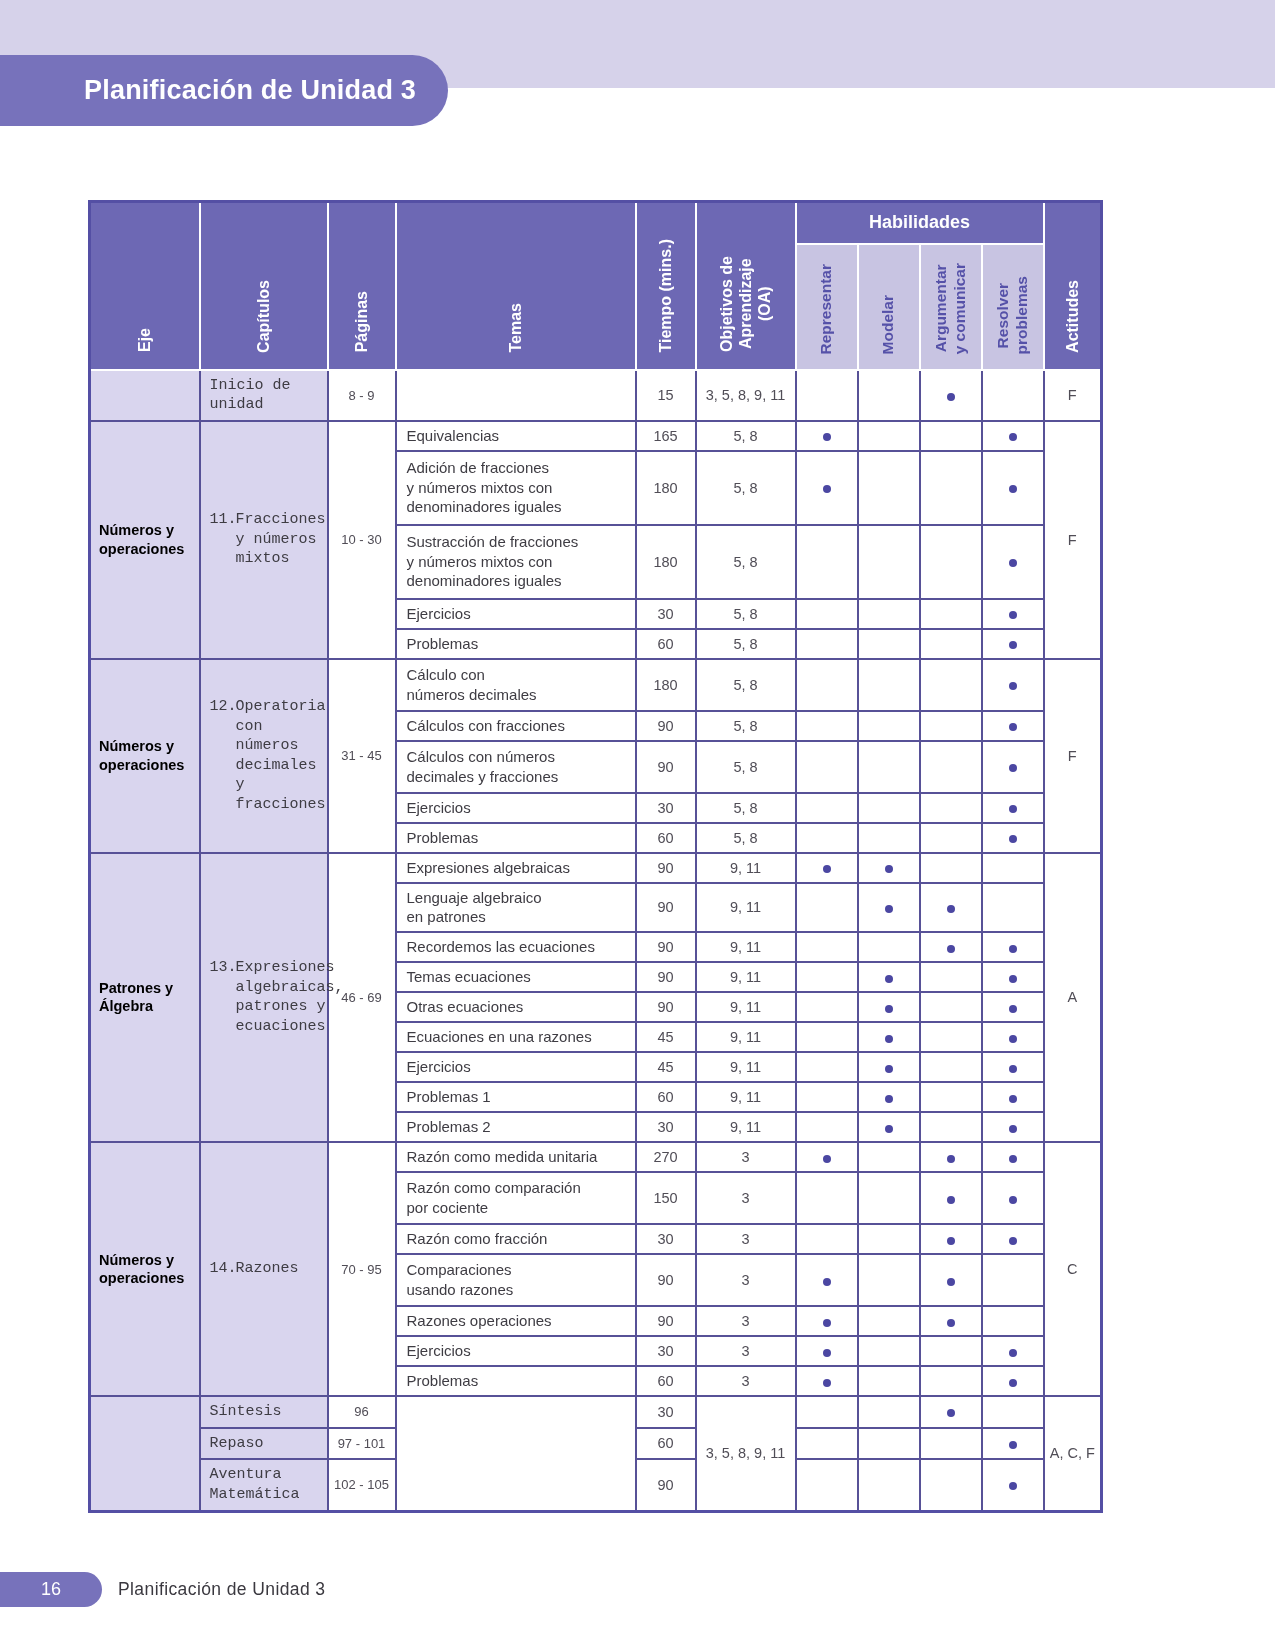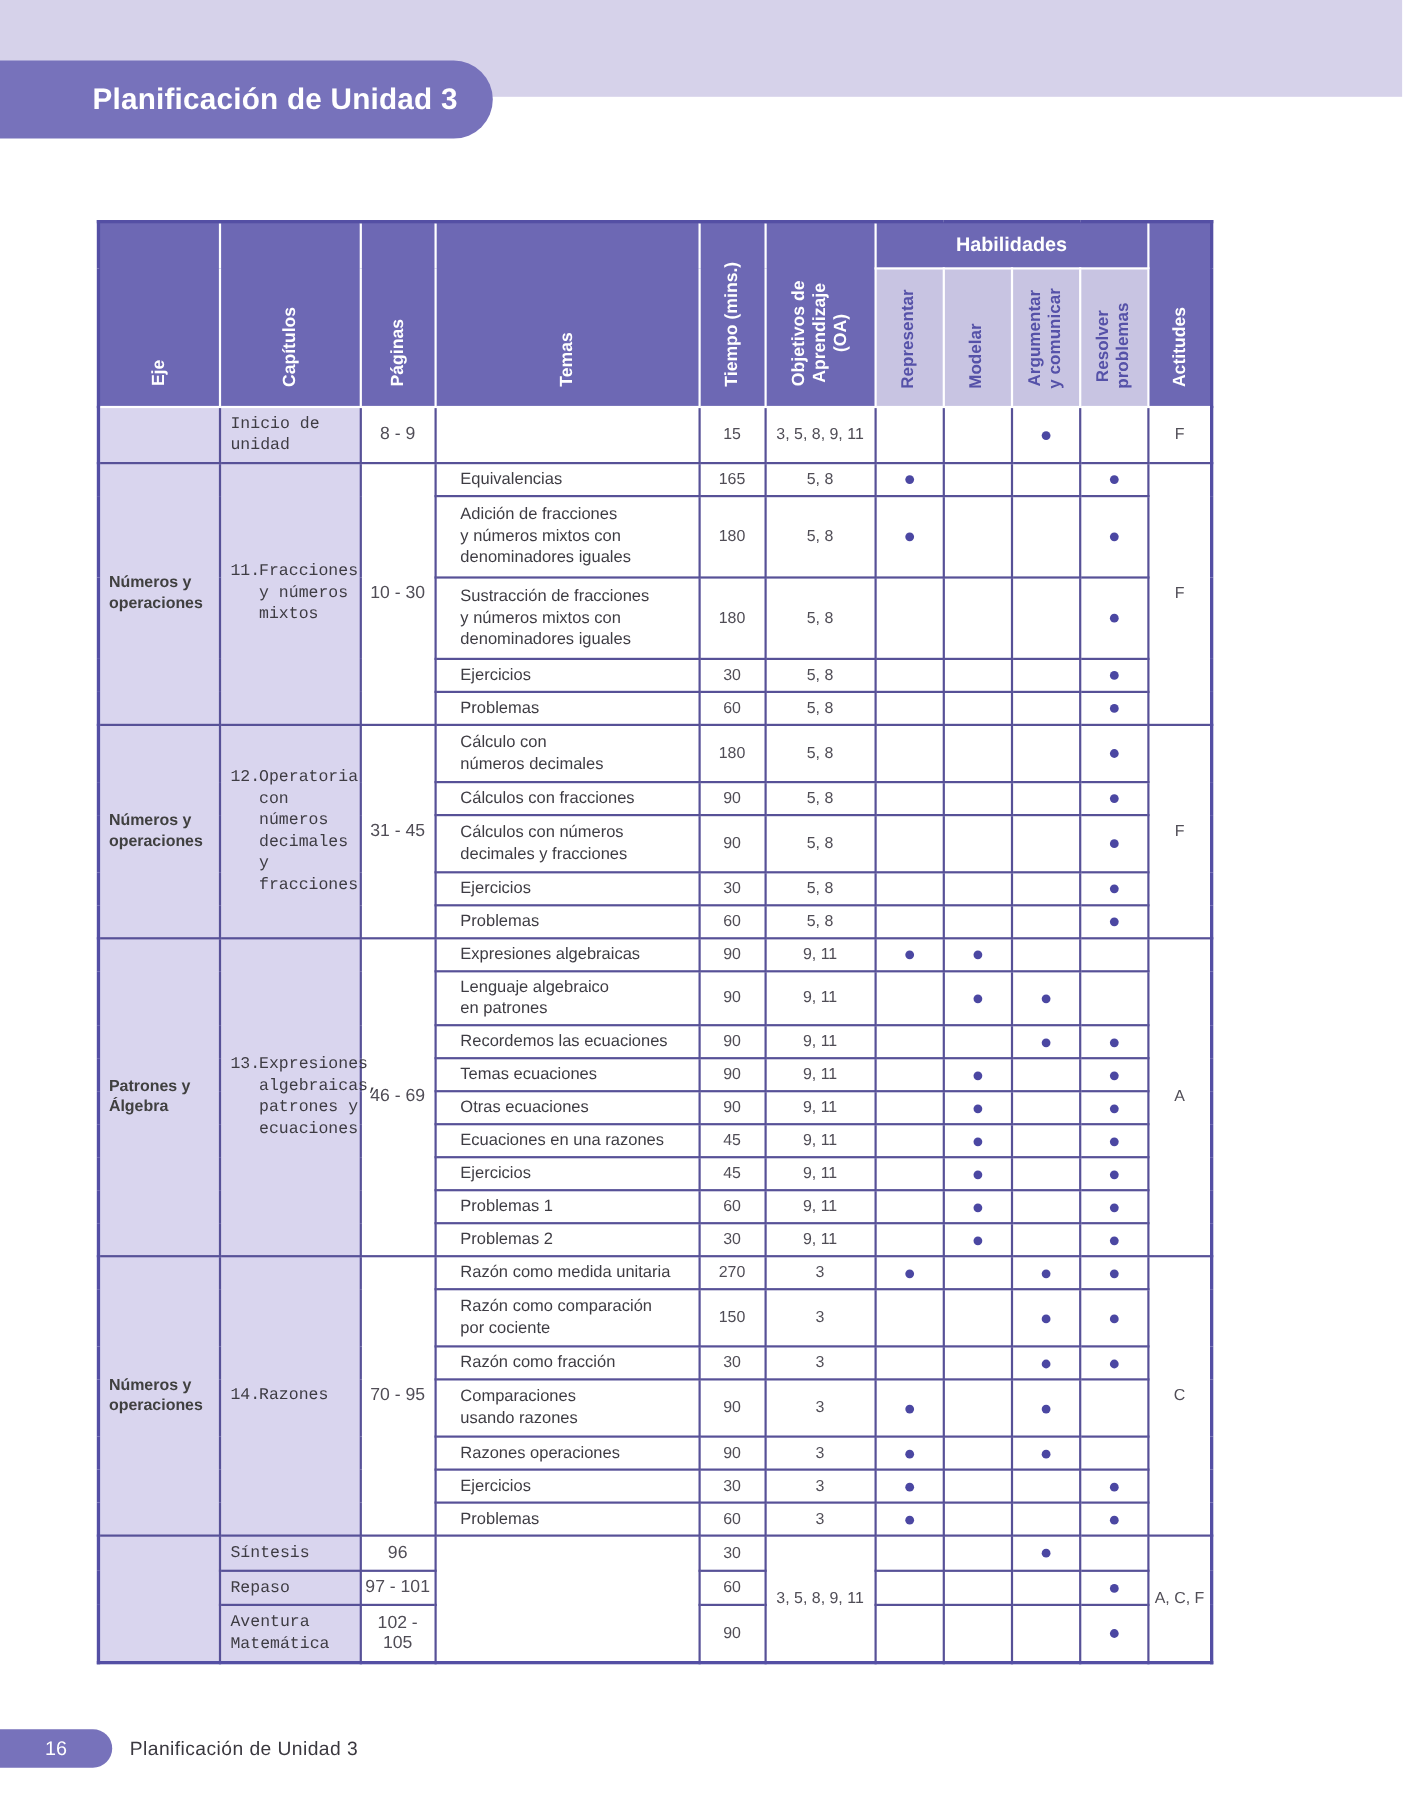--- a/index.html
+++ b/index.html
@@ -32,7 +32,7 @@
   .capflex { display:flex; }
   .capnum { width:26px; flex:0 0 26px; }
   .capname { flex:1; white-space:pre-line; }
-  td.pag { text-align:center; color:#504d56; font-size:16px; padding:2px; }
+  td.pag { text-align:center; color:#504d56; font-size:13px; padding:2px; }
   td.tema { padding:4px 6px 4px 22px; line-height:1.32; white-space:pre-line;margin-top:20px; }
   td.num { text-align:center; color:#504d56; font-size:14.5px; padding:2px; }
   td.skillc { text-align:center; }

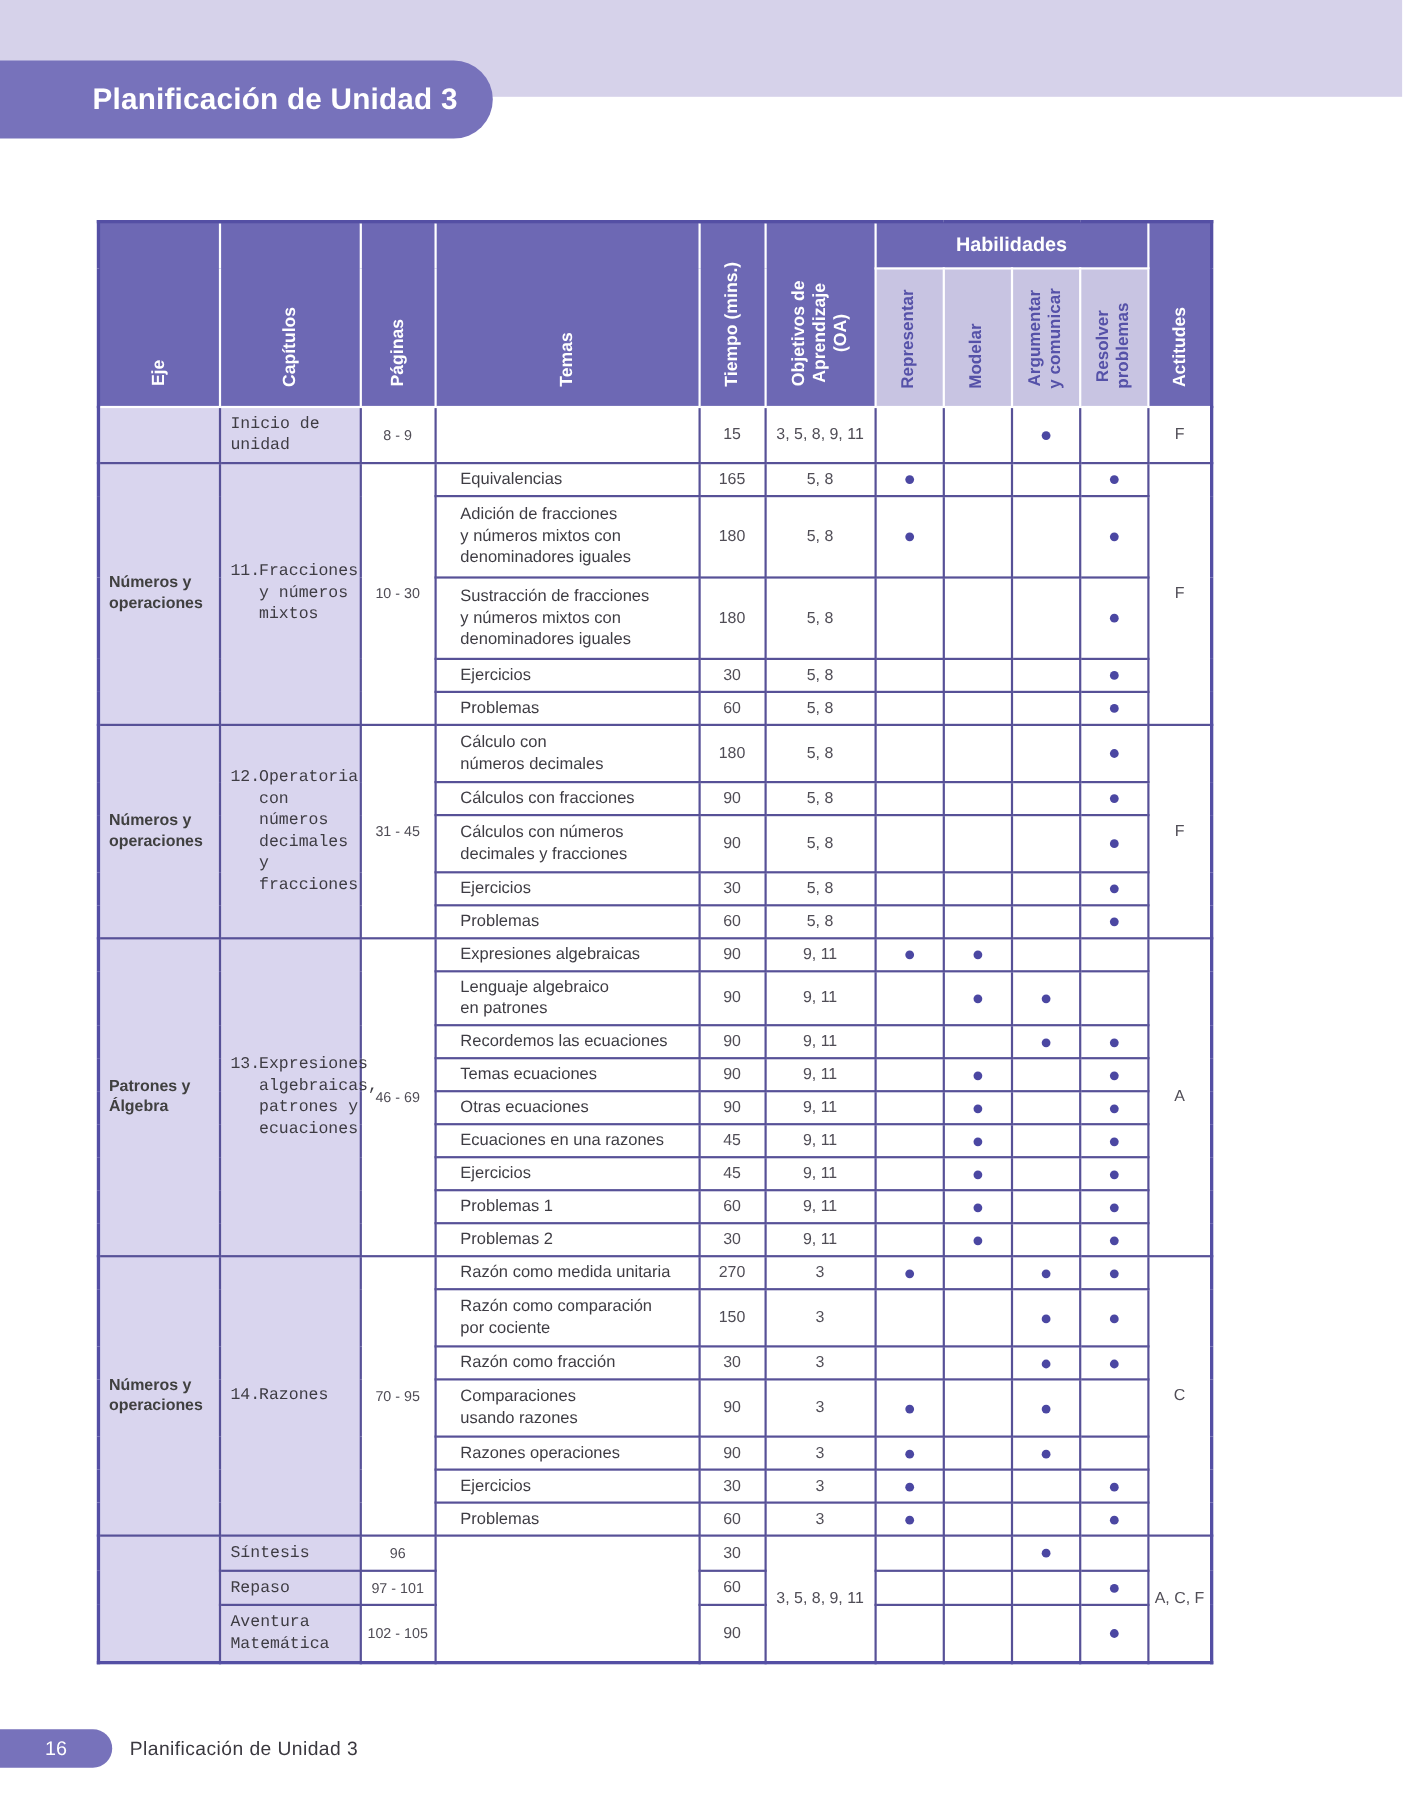--- a/index.html
+++ b/index.html
@@ -33,7 +33,7 @@
   .capnum { width:26px; flex:0 0 26px; }
   .capname { flex:1; white-space:pre-line; }
   td.pag { text-align:center; color:#504d56; font-size:13px; padding:2px; }
-  td.tema { padding:4px 6px 4px 22px; line-height:1.32; white-space:pre-line;margin-top:20px; }
+  td.tema { padding:4px 6px 4px 10px; line-height:1.32; white-space:pre-line;margin-top:20px; }
   td.num { text-align:center; color:#504d56; font-size:14.5px; padding:2px; }
   td.skillc { text-align:center; }
   .dot { display:inline-block; width:8px; height:8px; border-radius:50%; background:#4b47a2; vertical-align:middle; }

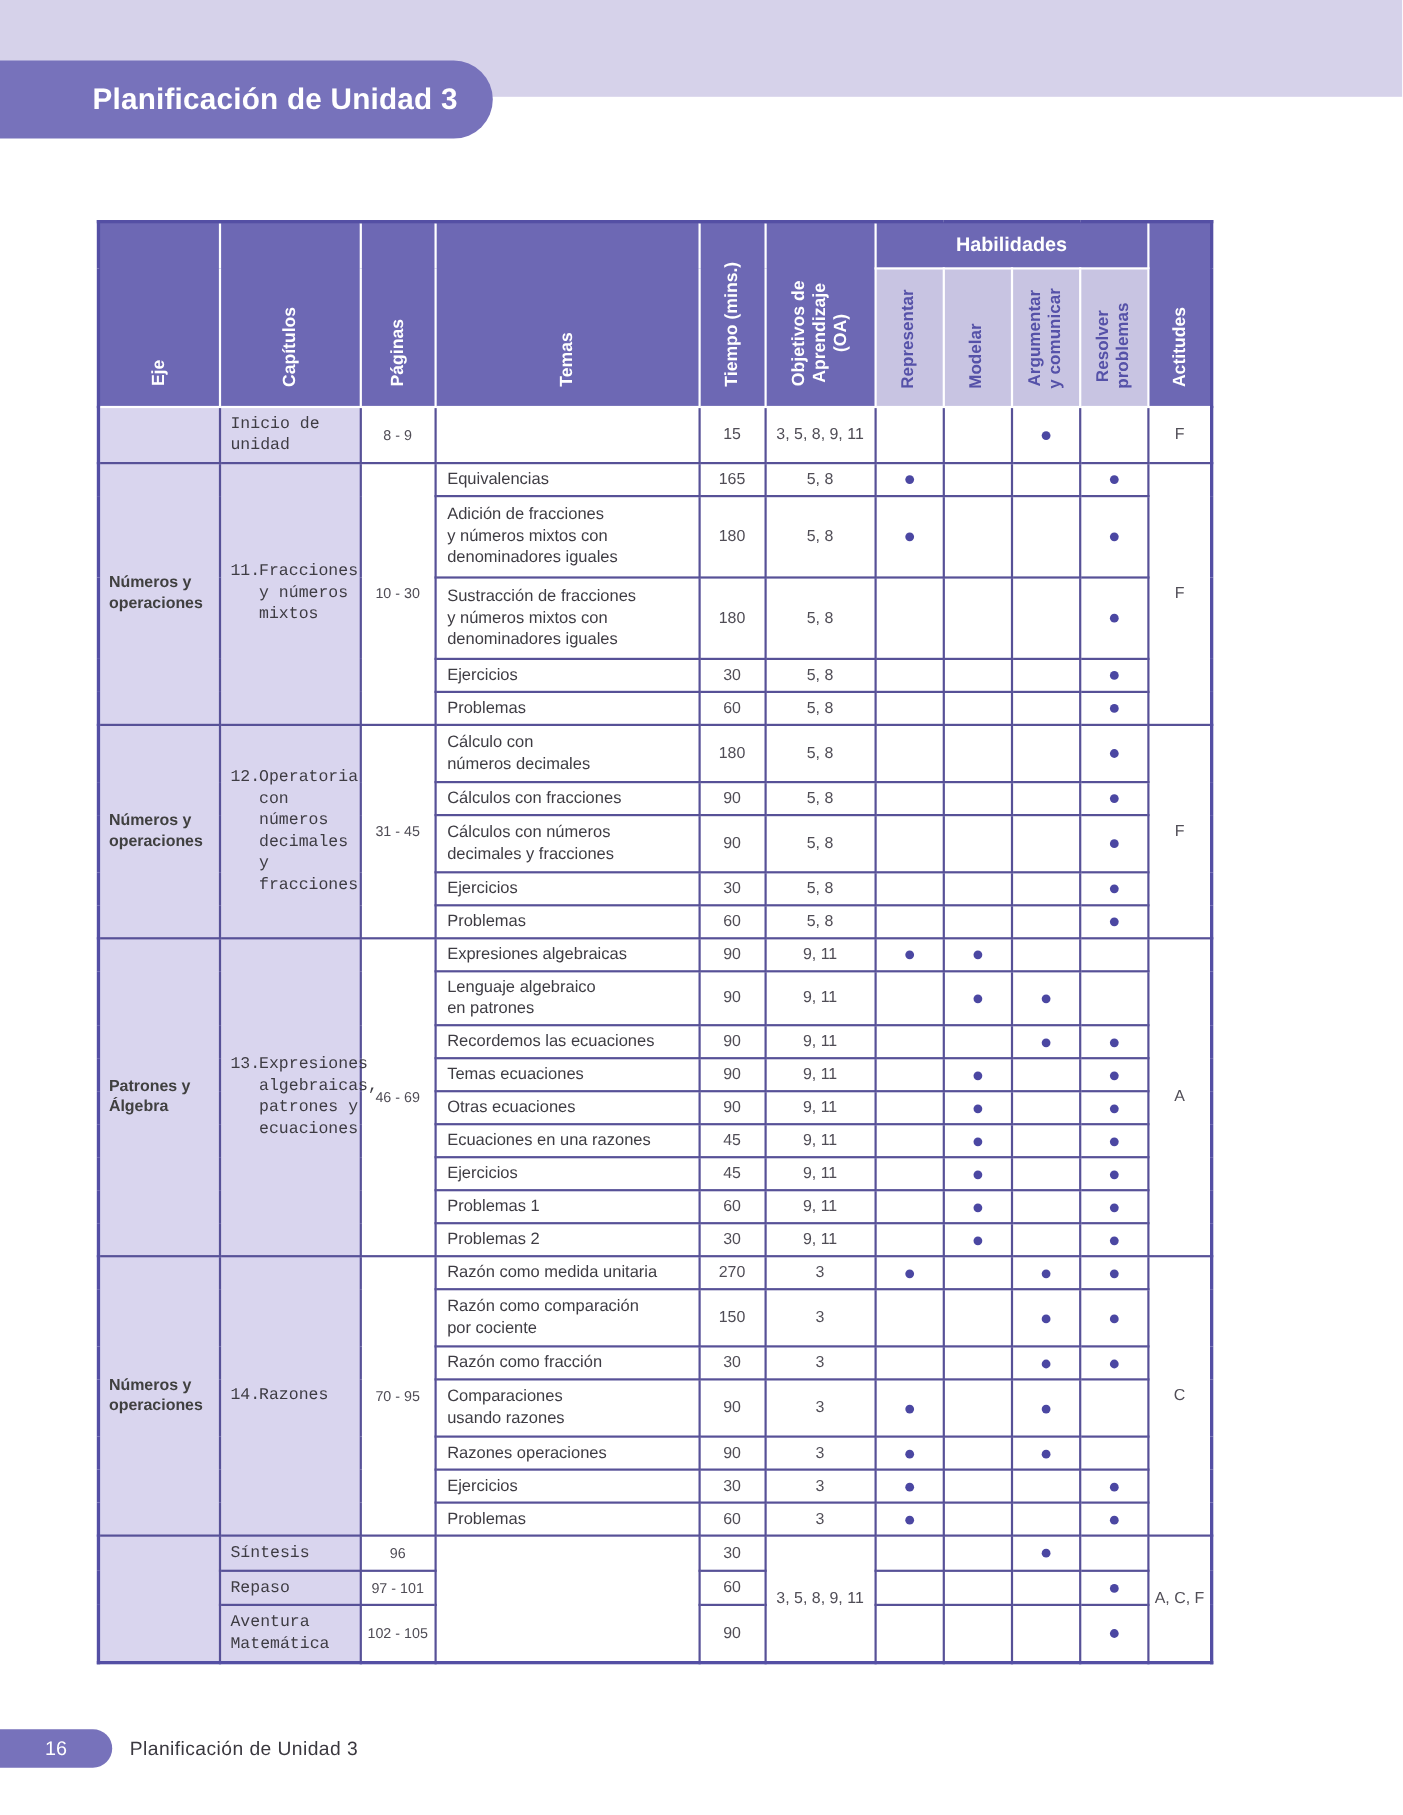--- a/index.html
+++ b/index.html
@@ -27,7 +27,7 @@
 
   tbody td { border:2px solid #575197; font-size:15px; color:#3e3c43; vertical-align:middle; background:#ffffff; }
   td.lav { background:#d9d5ee; }
-  td.eje { font-weight:700; color:#404040; font-size:14.5px; padding:4px 4px 4px 8px; line-height:1.25; white-space:pre-line; }
+  td.eje { font-weight:700; color:#000000; font-size:14.5px; padding:4px 4px 4px 8px; line-height:1.25; white-space:pre-line; }
   td.cap { padding:5px 4px 5px 9px; line-height:1.3;font-family:Liberation Mono, monospace; }
   .capflex { display:flex; }
   .capnum { width:26px; flex:0 0 26px; }

